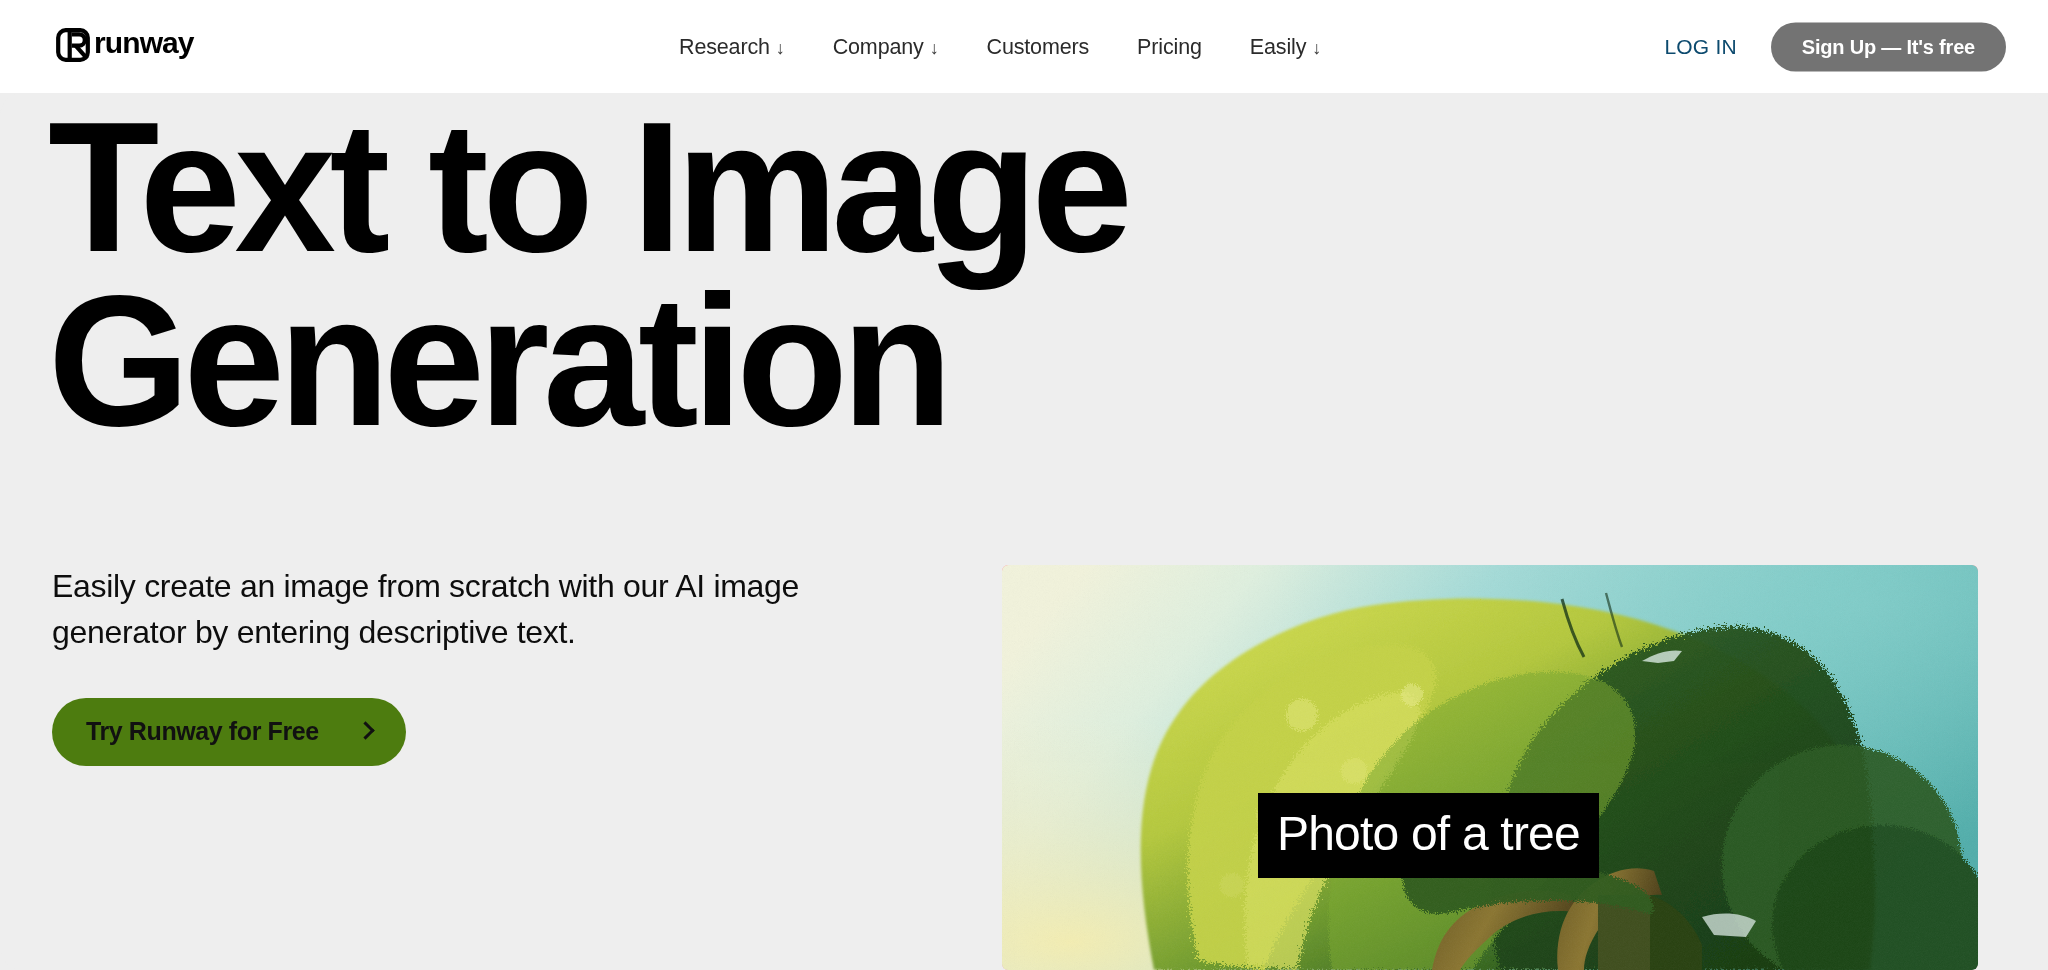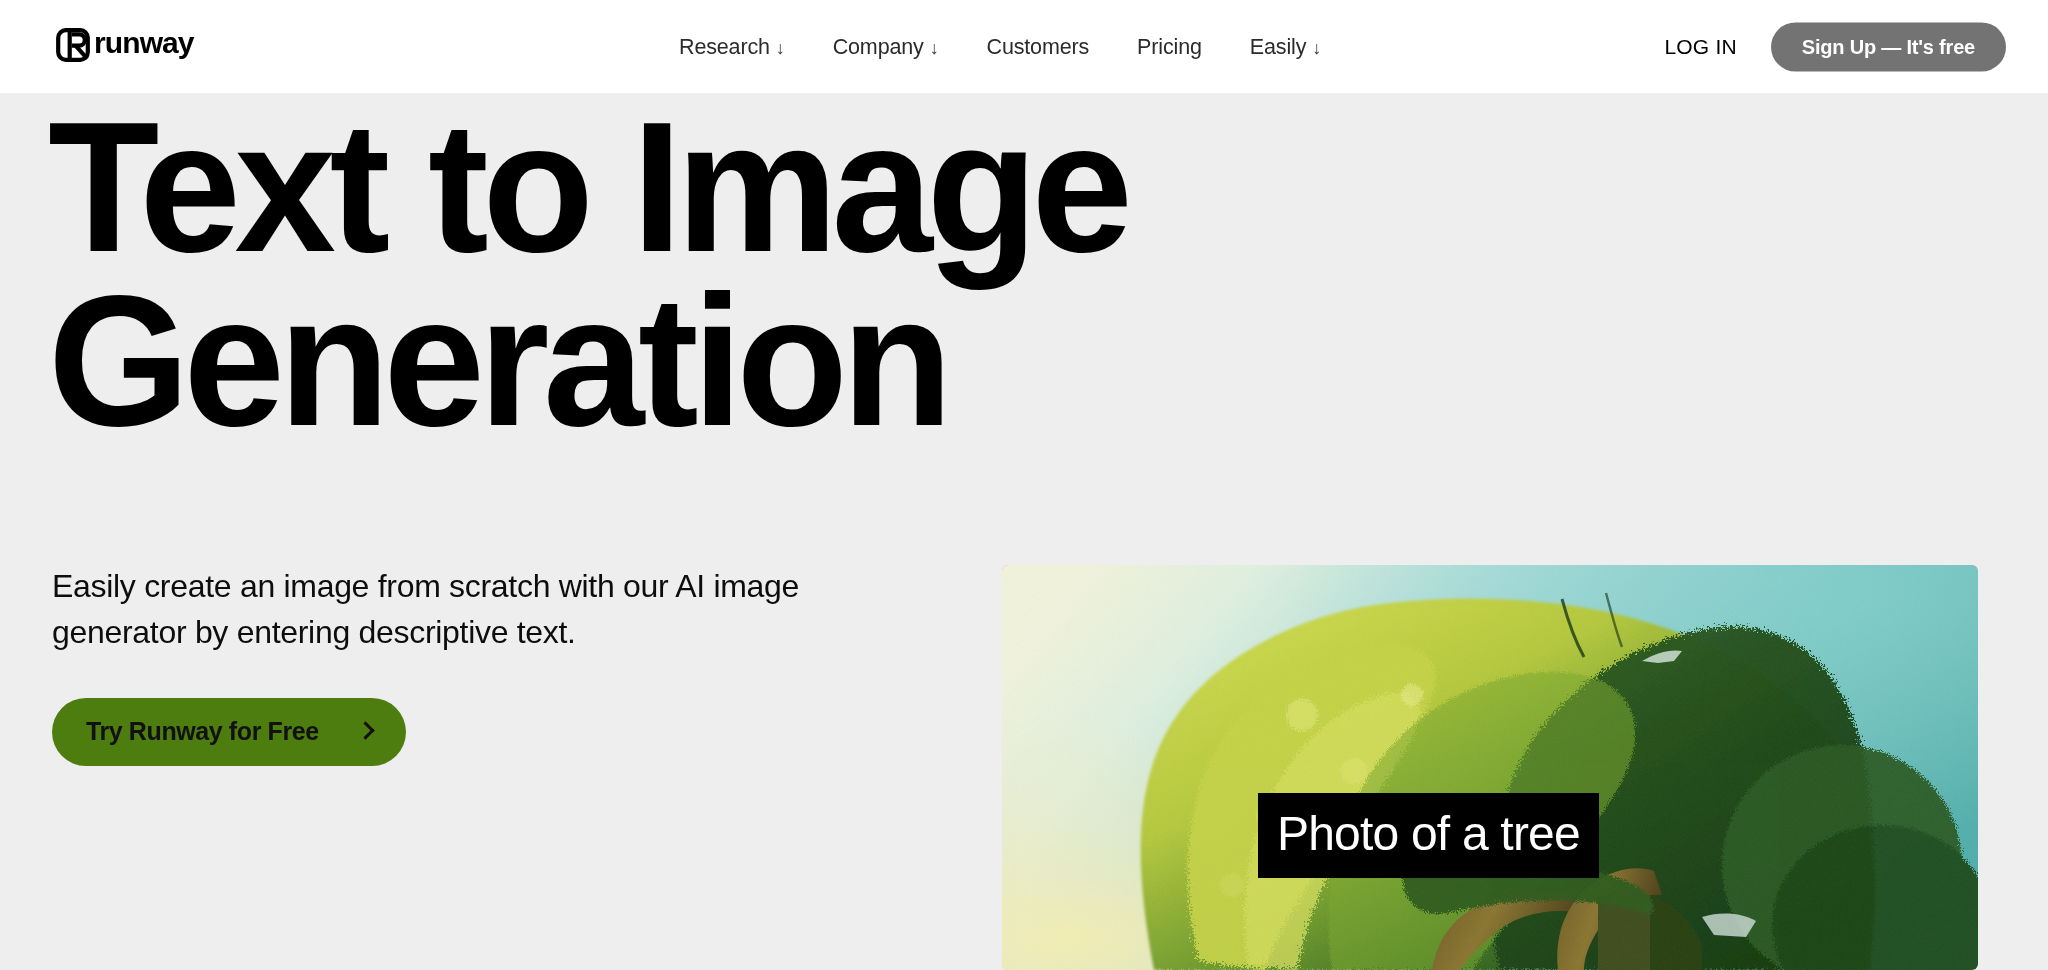--- a/index.html
+++ b/index.html
@@ -86,7 +86,7 @@
   }
   .login-link {
     font-size: 21px;
-    color: #000000;
+    color: #0c4a6e;
     letter-spacing: 0.2px;
     cursor: pointer;
     white-space: nowrap;

